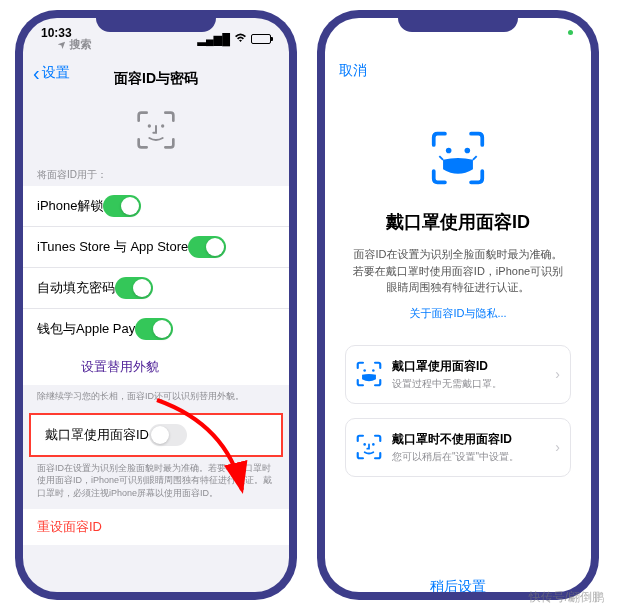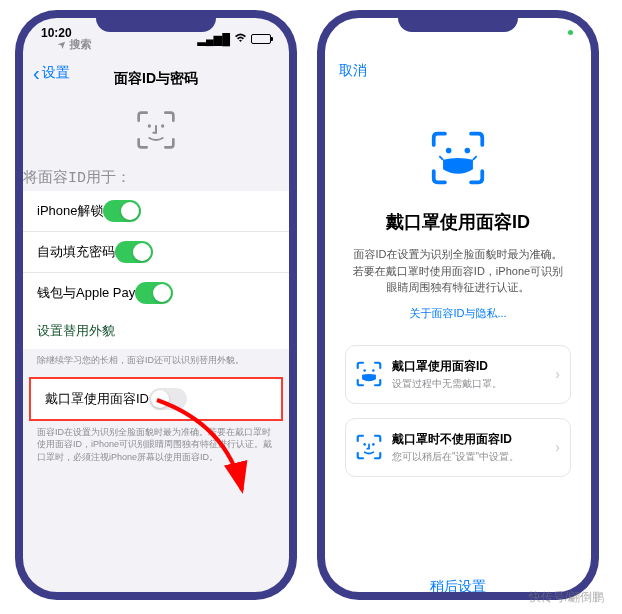--- a/index.html
+++ b/index.html
@@ -243,7 +243,7 @@
   <div class="screen">
     <div class="status-bar">
       <div style="display:flex;flex-direction:column;line-height:1">
-        <span class="status-time">10:20</span>
+        <span class="status-time">10:33</span>
         <span class="search-row">
           <span style="font-size:9px;transform:rotate(-45deg);display:inline-block">➤</span>
           <span>搜索</span>

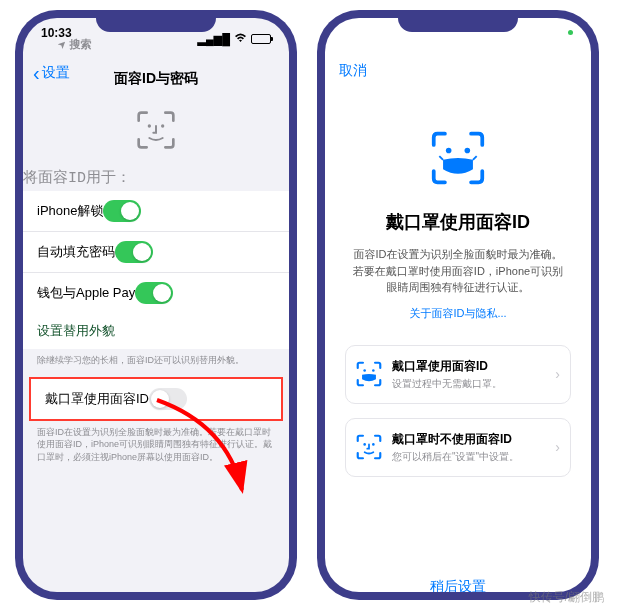--- a/index.html
+++ b/index.html
@@ -106,10 +106,9 @@
       position: relative;
     }
     .section-label {
-      font-size: 15px;
+      font-size: 10px;
       color: #8e8e93;
-      padding: 4px 0;
-      font-family: Liberation Mono, monospace;
+      padding: 4px 14px;
     }
     .row-group { background: #fff; }
     .row {

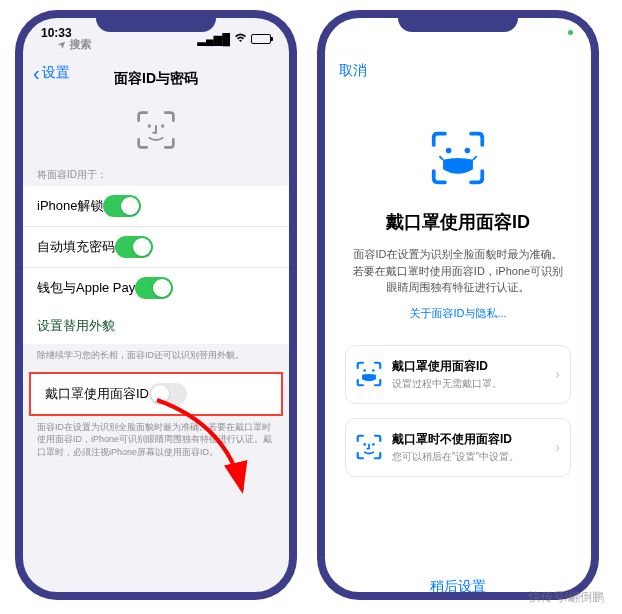--- a/index.html
+++ b/index.html
@@ -279,6 +279,10 @@
       <div class="row-group">
         <div class="row">
           <span>iPhone解锁</span>
+          <div class="toggle"></div>
+        </div>
+        <div class="row">
+          <span>iTunes Store 与 App Store</span>
           <div class="toggle"></div>
         </div>
         <div class="row">

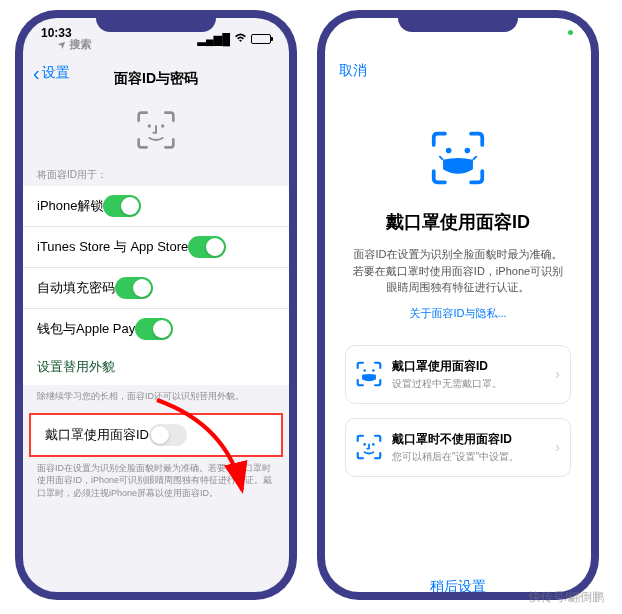--- a/index.html
+++ b/index.html
@@ -145,7 +145,7 @@
       line-height: 1.4;
     }
     .footnote .link { color: #007aff; }
-    .link-row { color: #14532d; }
+    .link-row { color: #4c1d95; margin-left: 44px; }
     .danger-row { color: #ff3b30; }
     .highlight-box {
       border: 2px solid #ff3b30;

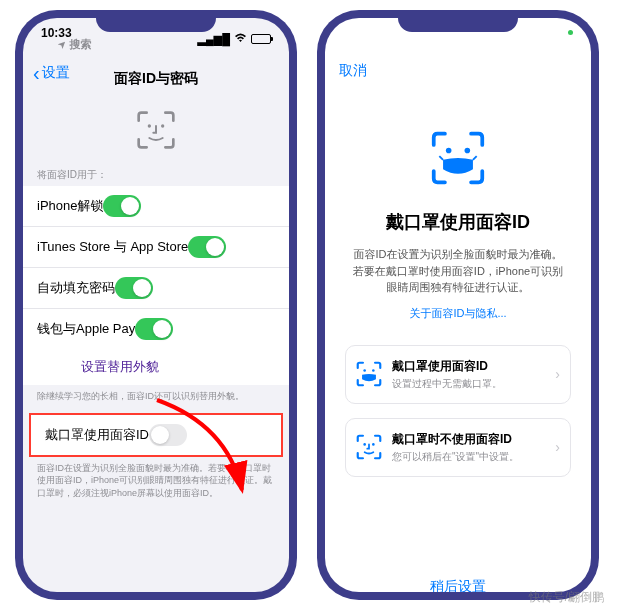--- a/index.html
+++ b/index.html
@@ -309,6 +309,11 @@
         </div>
       </div>
       <div class="footnote">面容ID在设置为识别全脸面貌时最为准确。若要在戴口罩时使用面容ID，iPhone可识别眼睛周围独有特征进行认证。戴口罩时，必须注视iPhone屏幕以使用面容ID。</div>
+      <div class="row-group">
+        <div class="row danger-row">
+          <span>重设面容ID</span>
+        </div>
+      </div>
     </div>
   </div>
   <svg class="arrow-svg" viewBox="0 0 120 110">

